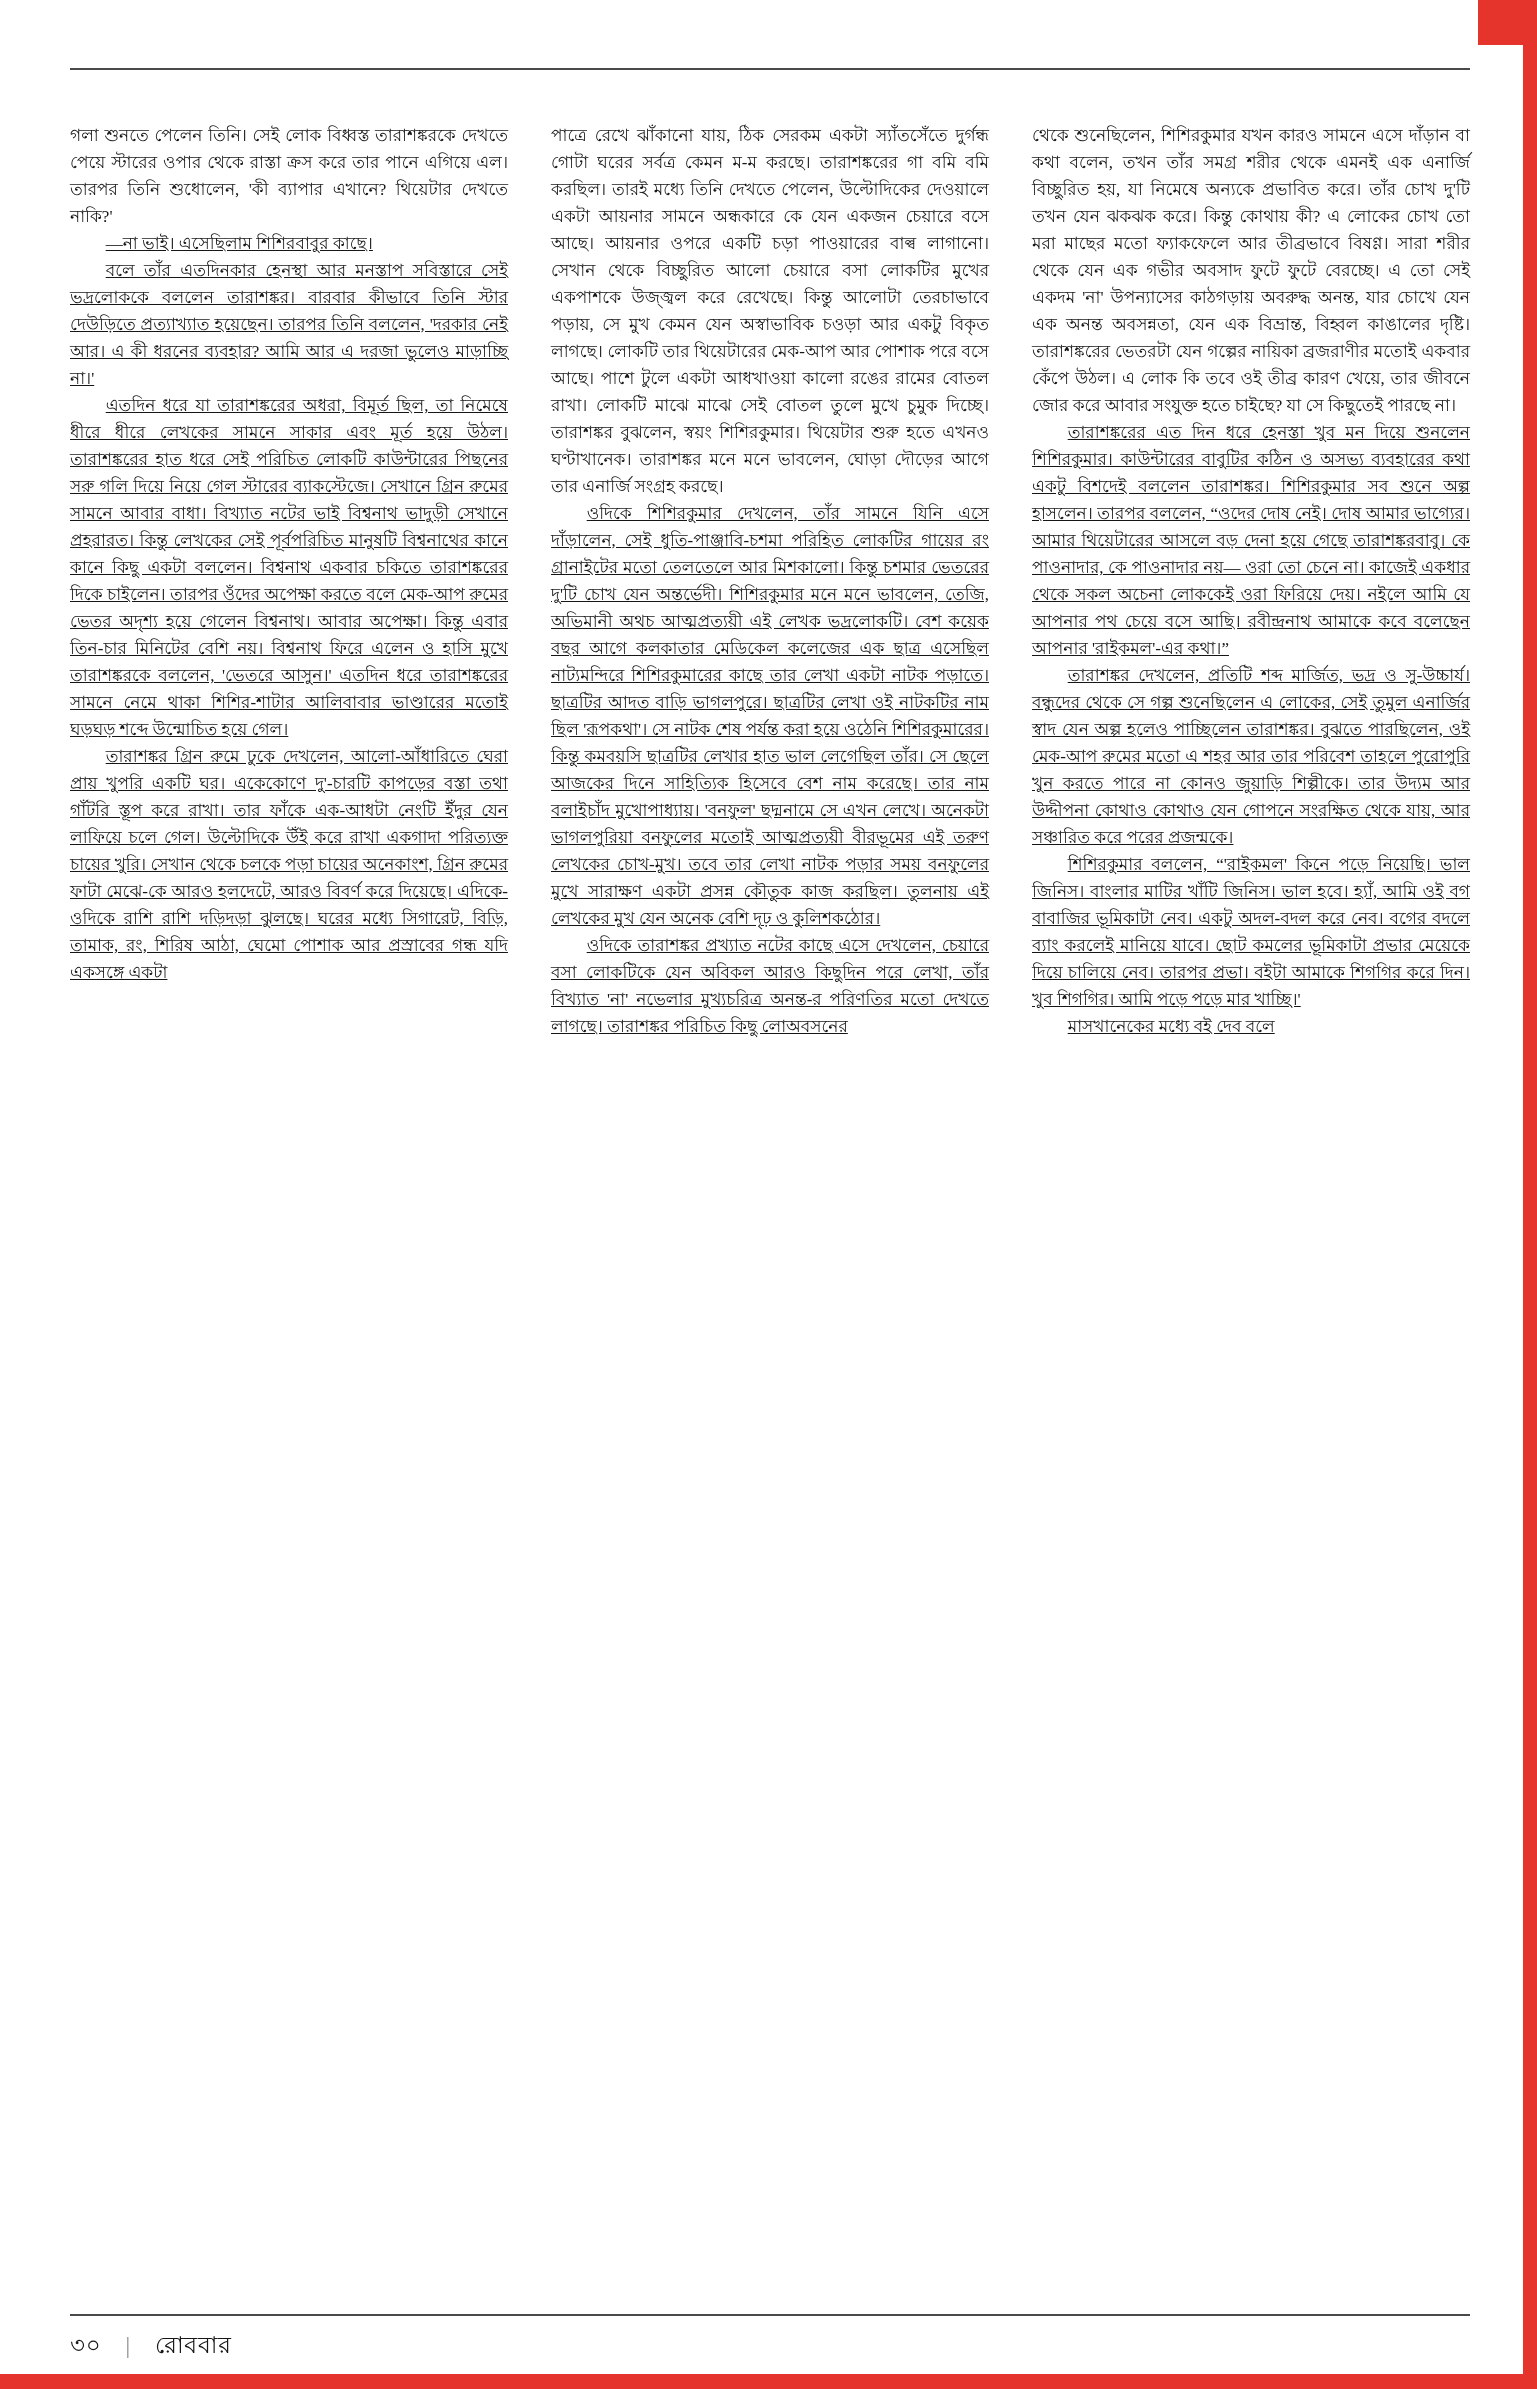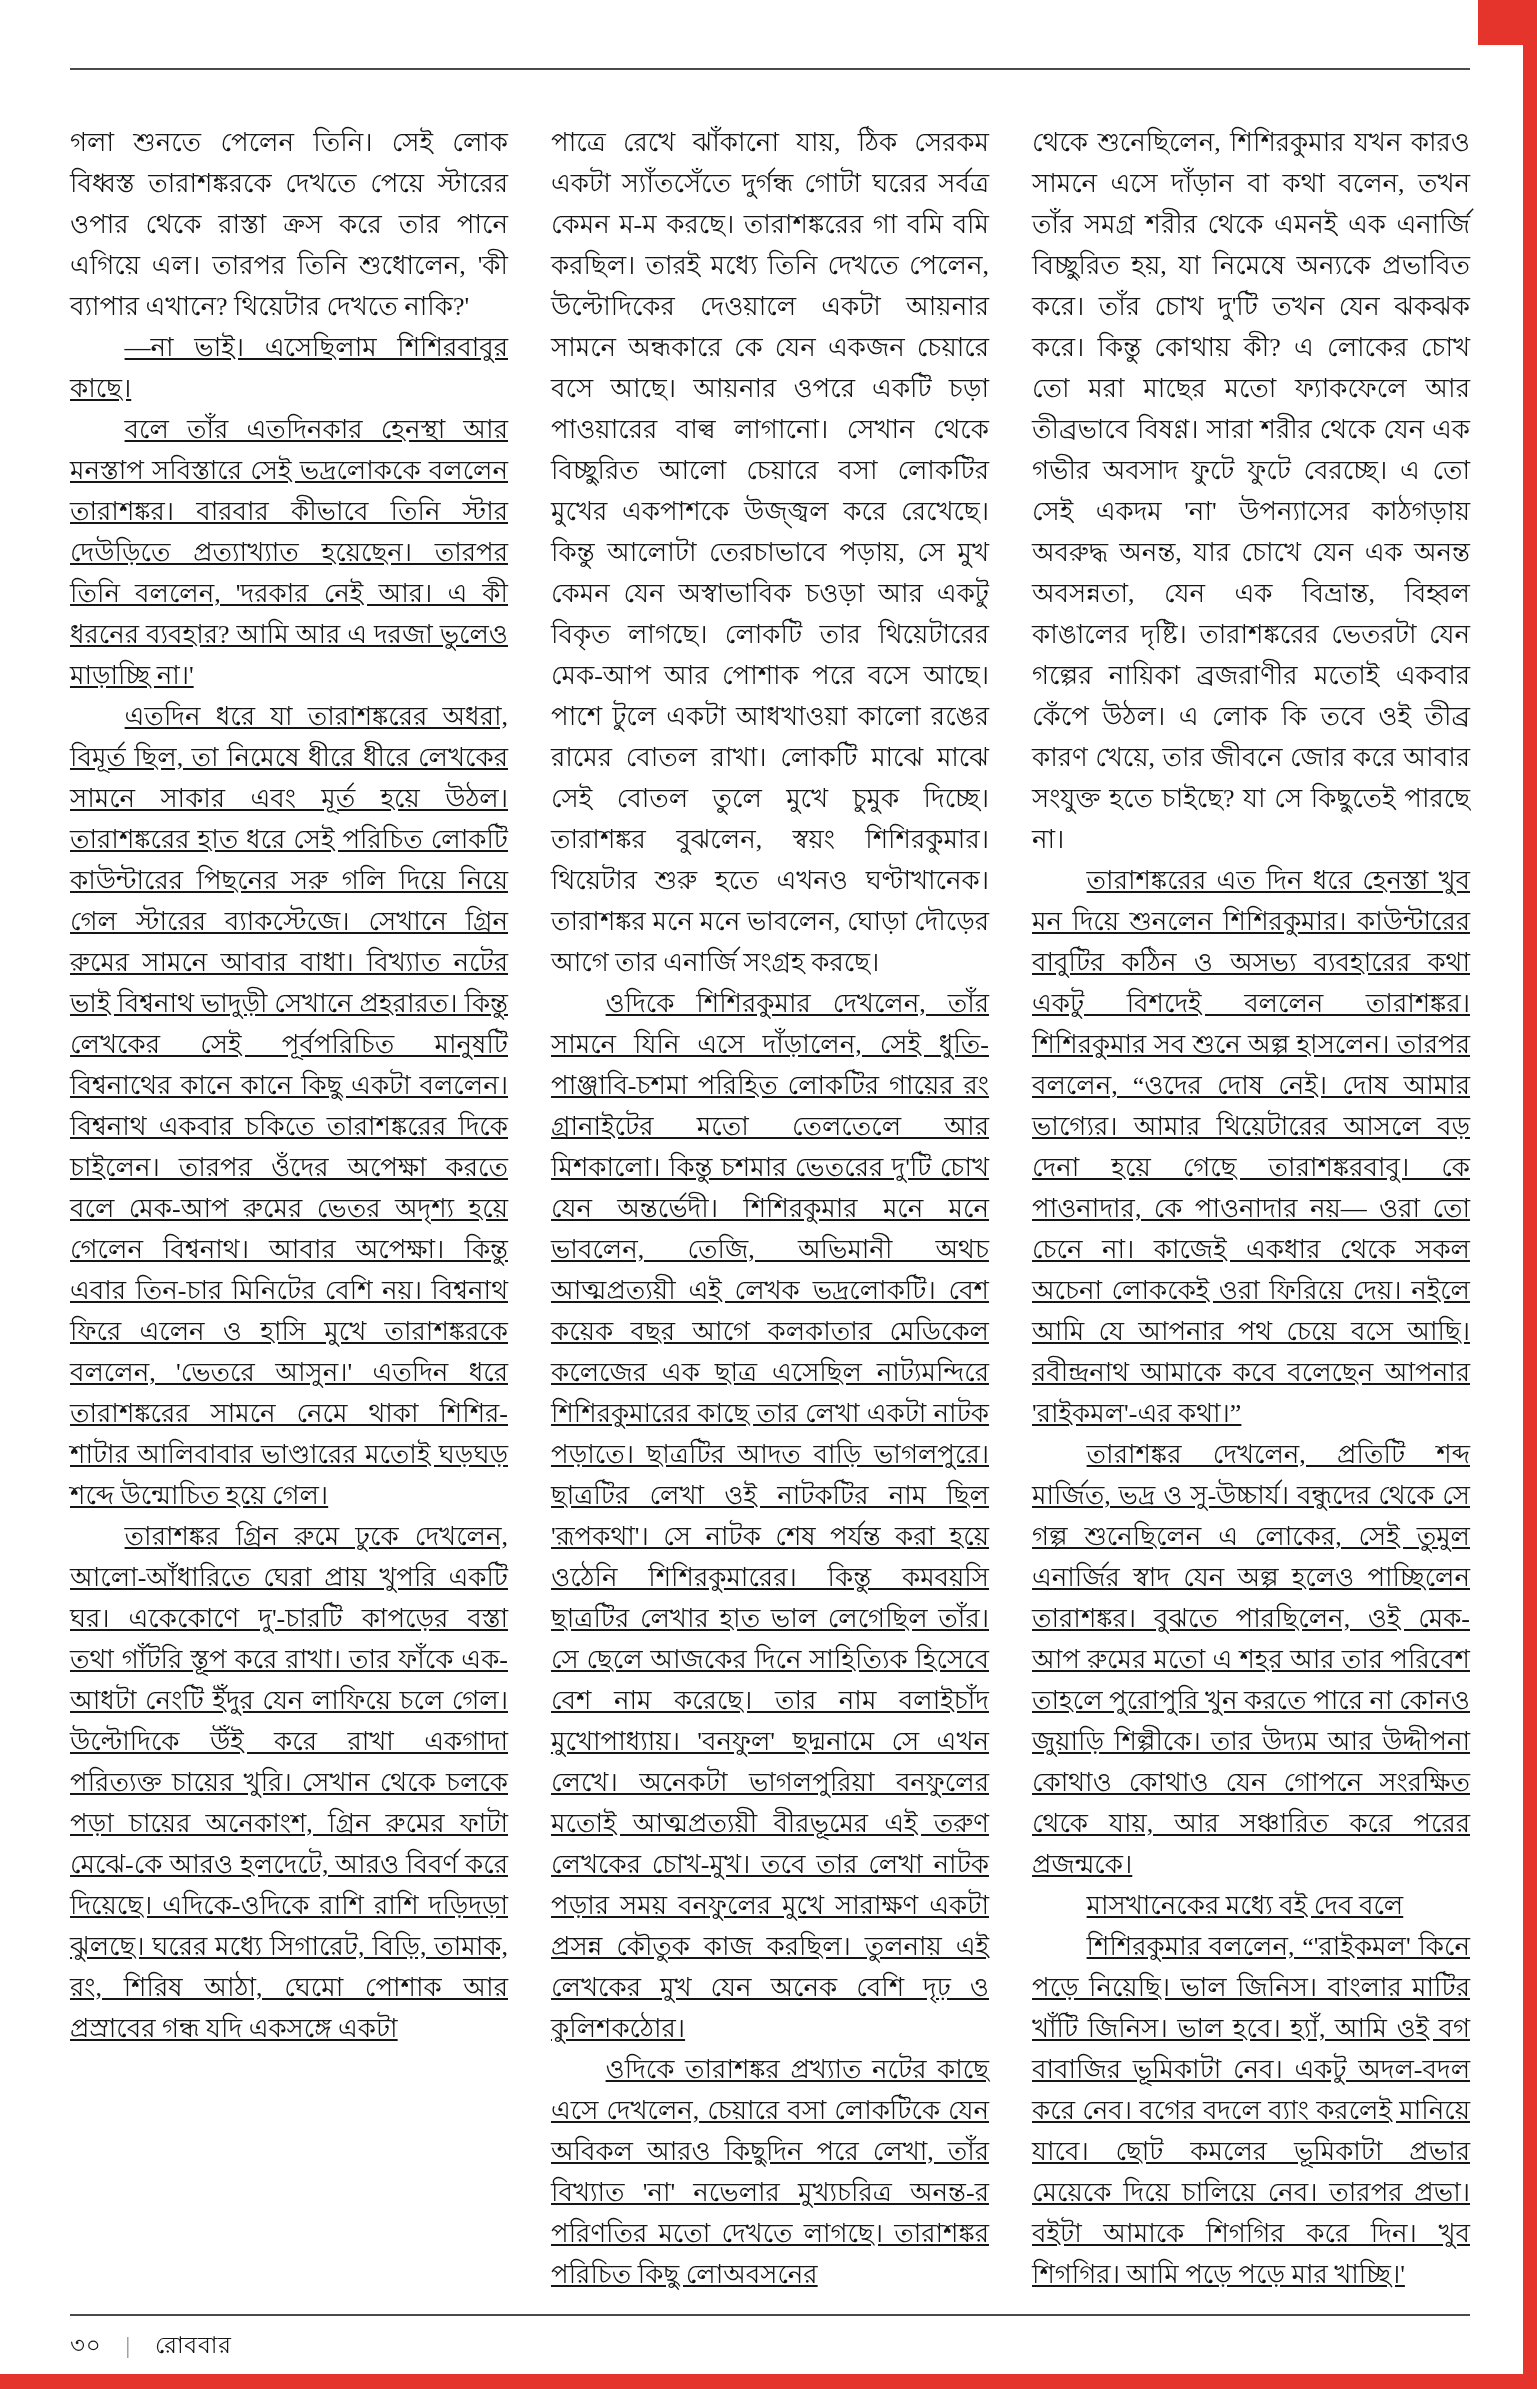--- a/index.html
+++ b/index.html
@@ -36,8 +36,8 @@
   .col { flex:1 1 0; min-width:0; }
   .para {
     margin:0;
-    font-size:26px;
-    line-height:41px;
+    font-size:17px;
+    line-height:27px;
     text-align:justify;
     color:#161616;
     word-break:normal;

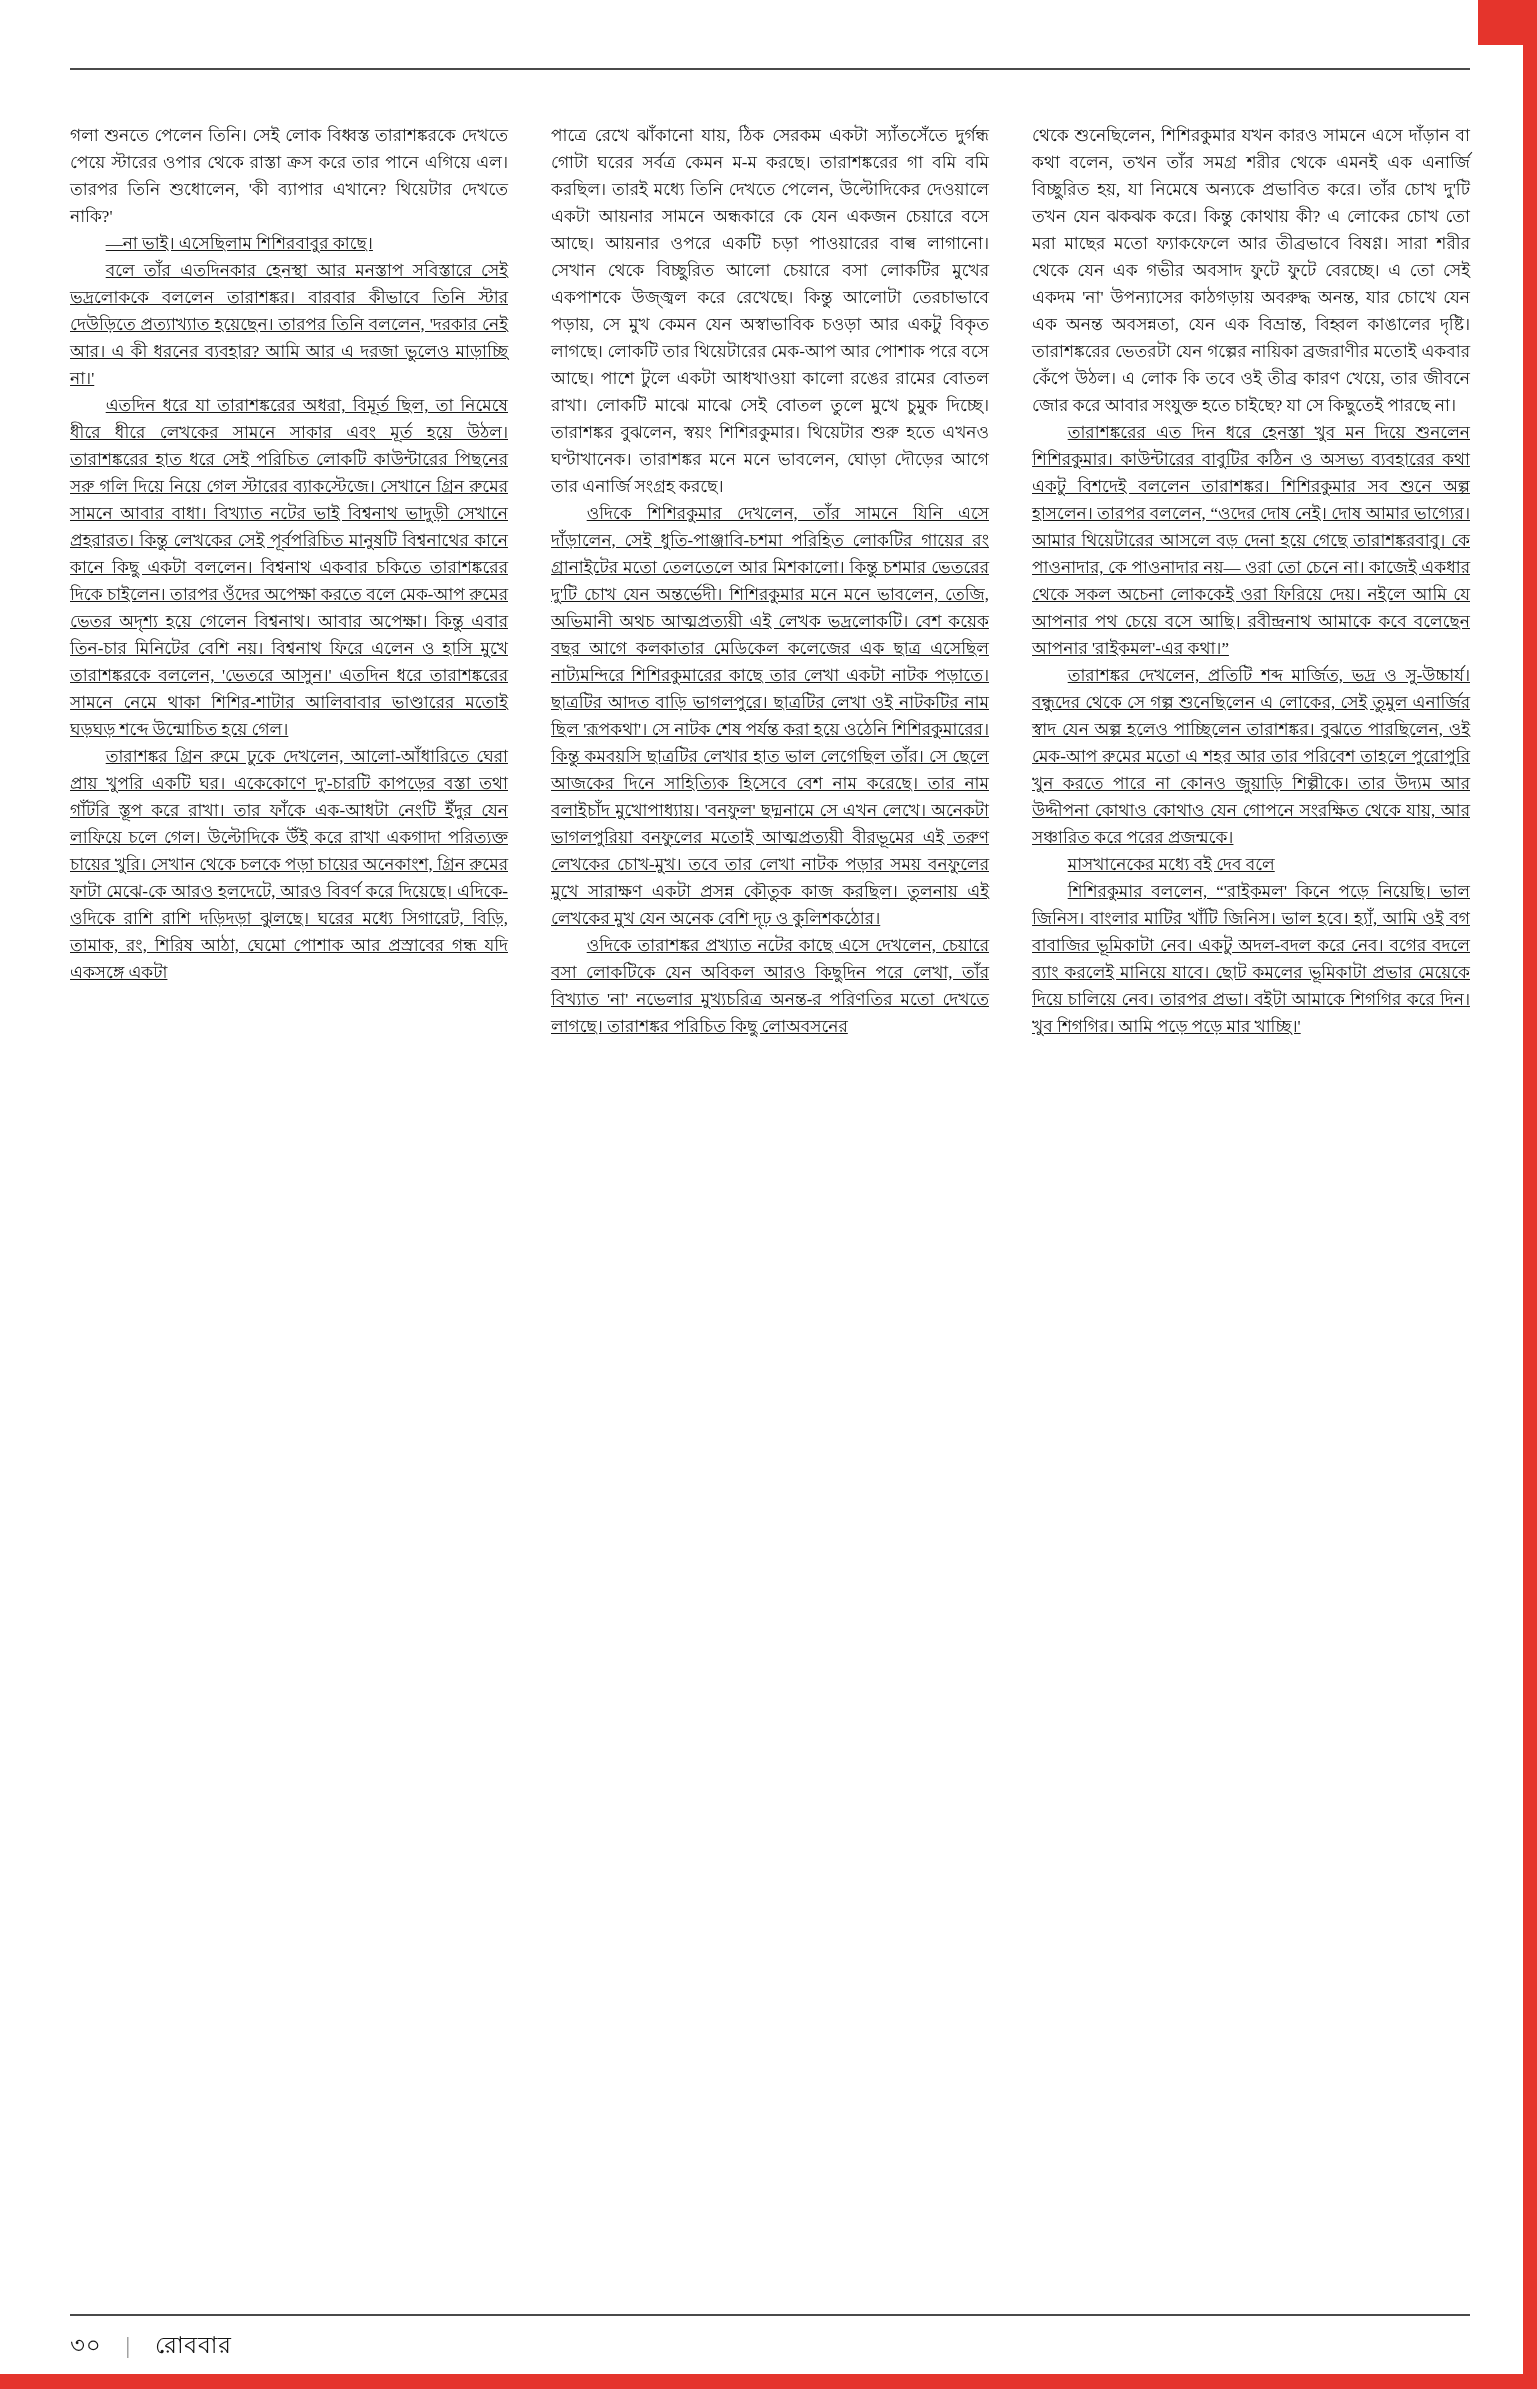--- a/index.html
+++ b/index.html
@@ -85,8 +85,8 @@
       <p class="para">থেকে শুনেছিলেন, শিশিরকুমার যখন কারও সামনে এসে দাঁড়ান বা কথা বলেন, তখন তাঁর সমগ্র শরীর থেকে এমনই এক এনার্জি বিচ্ছুরিত হয়, যা নিমেষে অন্যকে প্রভাবিত করে। তাঁর চোখ দু'টি তখন যেন ঝকঝক করে। কিন্তু কোথায় কী? এ লোকের চোখ তো মরা মাছের মতো ফ্যাকফেলে আর তীব্রভাবে বিষণ্ণ। সারা শরীর থেকে যেন এক গভীর অবসাদ ফুটে ফুটে বেরচ্ছে। এ তো সেই একদম 'না' উপন্যাসের কাঠগড়ায় অবরুদ্ধ অনন্ত, যার চোখে যেন এক অনন্ত অবসন্নতা, যেন এক বিভ্রান্ত, বিহ্বল কাঙালের দৃষ্টি। তারাশঙ্করের ভেতরটা যেন গল্পের নায়িকা ব্রজরাণীর মতোই একবার কেঁপে উঠল। এ লোক কি তবে ওই তীব্র কারণ খেয়ে, তার জীবনে জোর করে আবার সংযুক্ত হতে চাইছে? যা সে কিছুতেই পারছে না।</p>
       <p class="para indent">তারাশঙ্করের এত দিন ধরে হেনস্তা খুব মন দিয়ে শুনলেন শিশিরকুমার। কাউন্টারের বাবুটির কঠিন ও অসভ্য ব্যবহারের কথা একটু বিশদেই বললেন তারাশঙ্কর। শিশিরকুমার সব শুনে অল্প হাসলেন। তারপর বললেন, “ওদের দোষ নেই। দোষ আমার ভাগ্যের। আমার থিয়েটারের আসলে বড় দেনা হয়ে গেছে তারাশঙ্করবাবু। কে পাওনাদার, কে পাওনাদার নয়— ওরা তো চেনে না। কাজেই একধার থেকে সকল অচেনা লোককেই ওরা ফিরিয়ে দেয়। নইলে আমি যে আপনার পথ চেয়ে বসে আছি। রবীন্দ্রনাথ আমাকে কবে বলেছেন আপনার 'রাইকমল'-এর কথা।”</p>
       <p class="para indent">তারাশঙ্কর দেখলেন, প্রতিটি শব্দ মার্জিত, ভদ্র ও সু-উচ্চার্য। বন্ধুদের থেকে সে গল্প শুনেছিলেন এ লোকের, সেই তুমুল এনার্জির স্বাদ যেন অল্প হলেও পাচ্ছিলেন তারাশঙ্কর। বুঝতে পারছিলেন, ওই মেক-আপ রুমের মতো এ শহর আর তার পরিবেশ তাহলে পুরোপুরি খুন করতে পারে না কোনও জুয়াড়ি শিল্পীকে। তার উদ্যম আর উদ্দীপনা কোথাও কোথাও যেন গোপনে সংরক্ষিত থেকে যায়, আর সঞ্চারিত করে পরের প্রজন্মকে।</p>
+      <p class="para indent">শিশিরকুমার বললেন, “'রাইকমল' কিনে পড়ে নিয়েছি। ভাল জিনিস। বাংলার মাটির খাঁটি জিনিস। ভাল হবে। হ্যাঁ, আমি ওই বগ বাবাজির ভূমিকাটা নেব। একটু অদল-বদল করে নেব। বগের বদলে ব্যাং করলেই মানিয়ে যাবে। ছোট কমলের ভূমিকাটা প্রভার মেয়েকে দিয়ে চালিয়ে নেব। তারপর প্রভা। বইটা আমাকে শিগগির করে দিন। খুব শিগগির। আমি পড়ে পড়ে মার খাচ্ছি।'</p>
       <p class="para indent">মাসখানেকের মধ্যে বই দেব বলে</p>
-      <p class="para indent">শিশিরকুমার বললেন, “'রাইকমল' কিনে পড়ে নিয়েছি। ভাল জিনিস। বাংলার মাটির খাঁটি জিনিস। ভাল হবে। হ্যাঁ, আমি ওই বগ বাবাজির ভূমিকাটা নেব। একটু অদল-বদল করে নেব। বগের বদলে ব্যাং করলেই মানিয়ে যাবে। ছোট কমলের ভূমিকাটা প্রভার মেয়েকে দিয়ে চালিয়ে নেব। তারপর প্রভা। বইটা আমাকে শিগগির করে দিন। খুব শিগগির। আমি পড়ে পড়ে মার খাচ্ছি।'</p>
     </div>
 
   </div>

